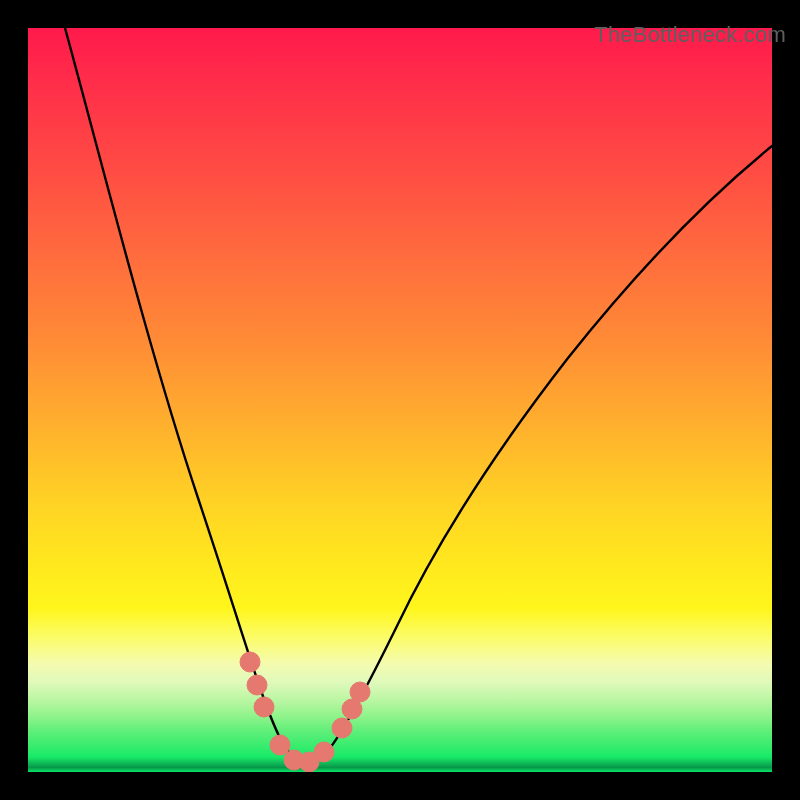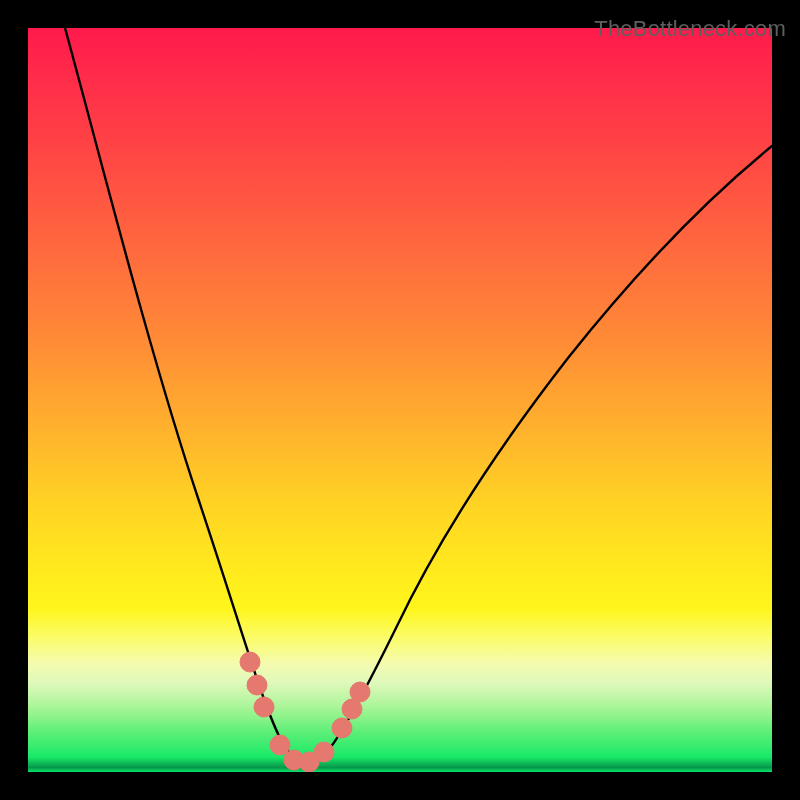--- a/index.html
+++ b/index.html
@@ -61,7 +61,7 @@
   }
   .watermark {
     position: absolute;
-    top: 16px;
+    top: 22px;
     right: 14px;
     color: #5f5f5f;
     font-size: 22px;

